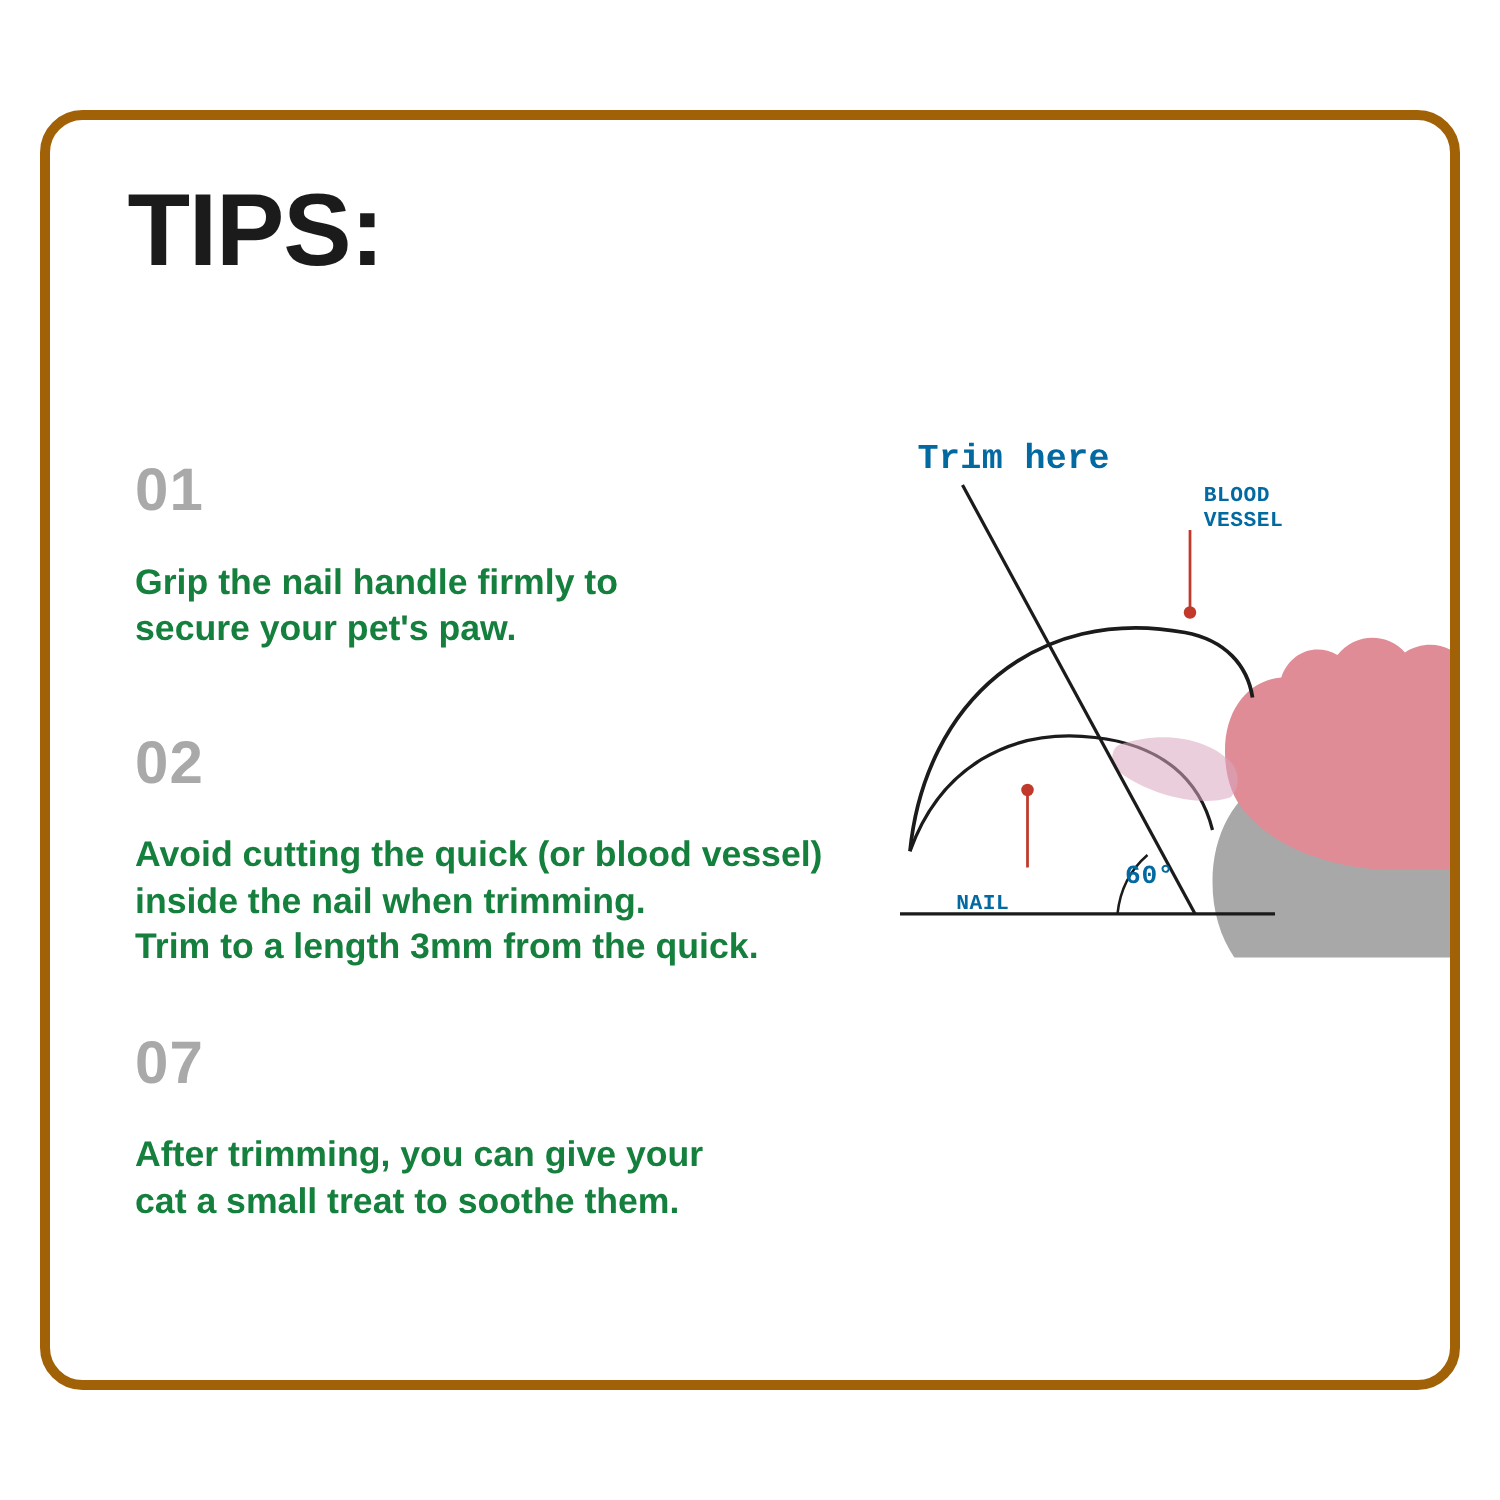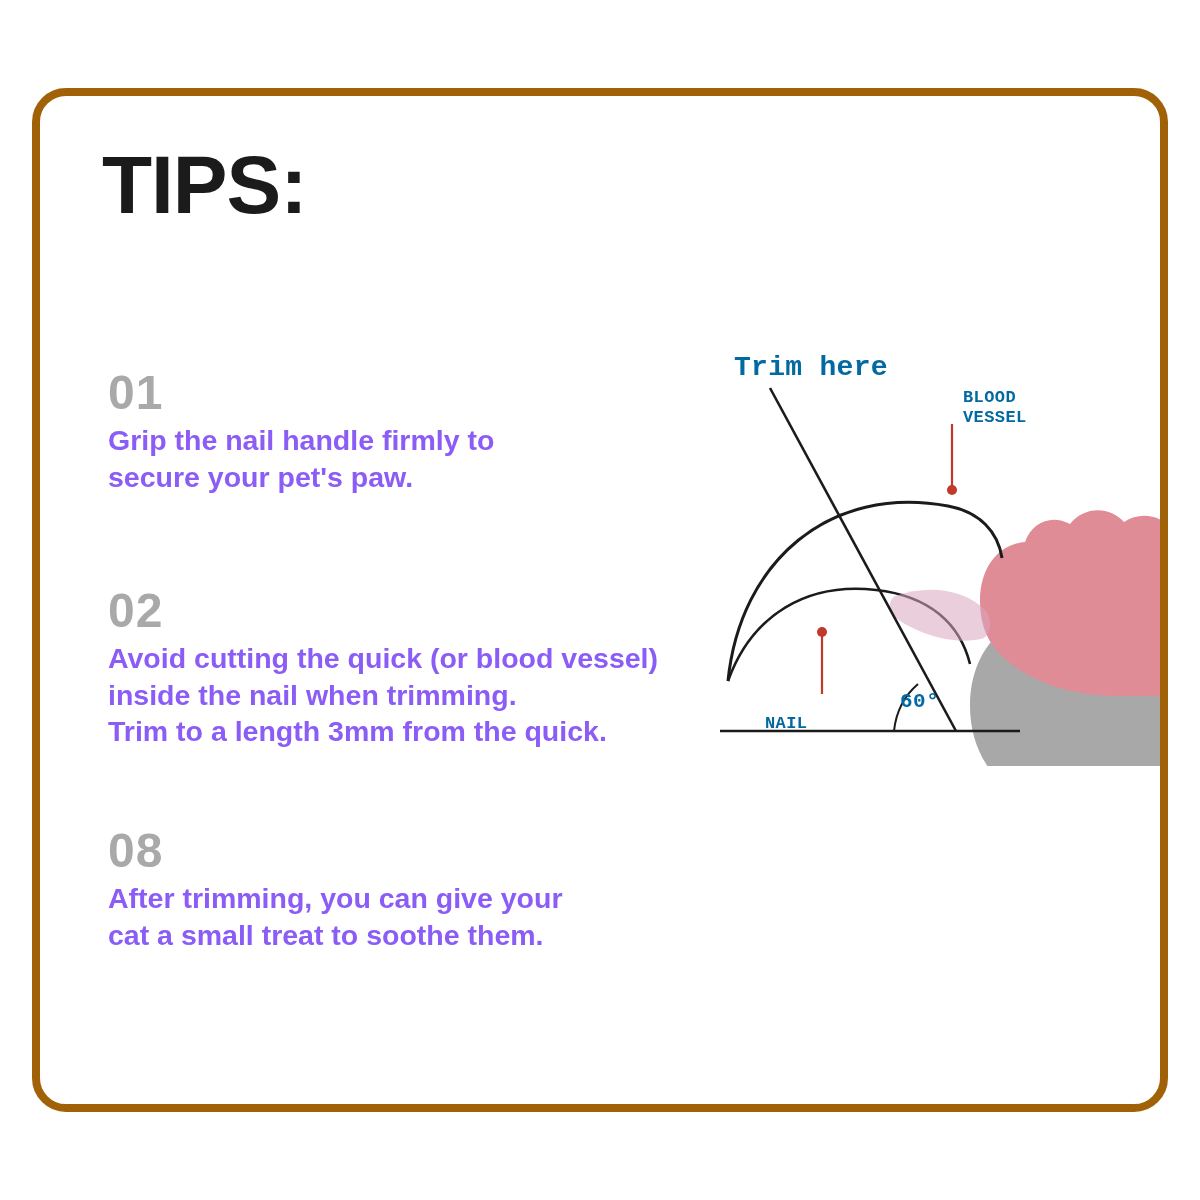--- a/index.html
+++ b/index.html
@@ -56,10 +56,10 @@
   .step-text {
     font-size: 28.5px;
     font-weight: bold;
-    color: #8b5cf6;
+    color: #15803d;
     line-height: 1.28;
     white-space: pre-line;
-    margin-top: 4px;
+    margin-top: 30px;
   }
   .step1 { top: 272px; }
   .step2 { top: 490px; }

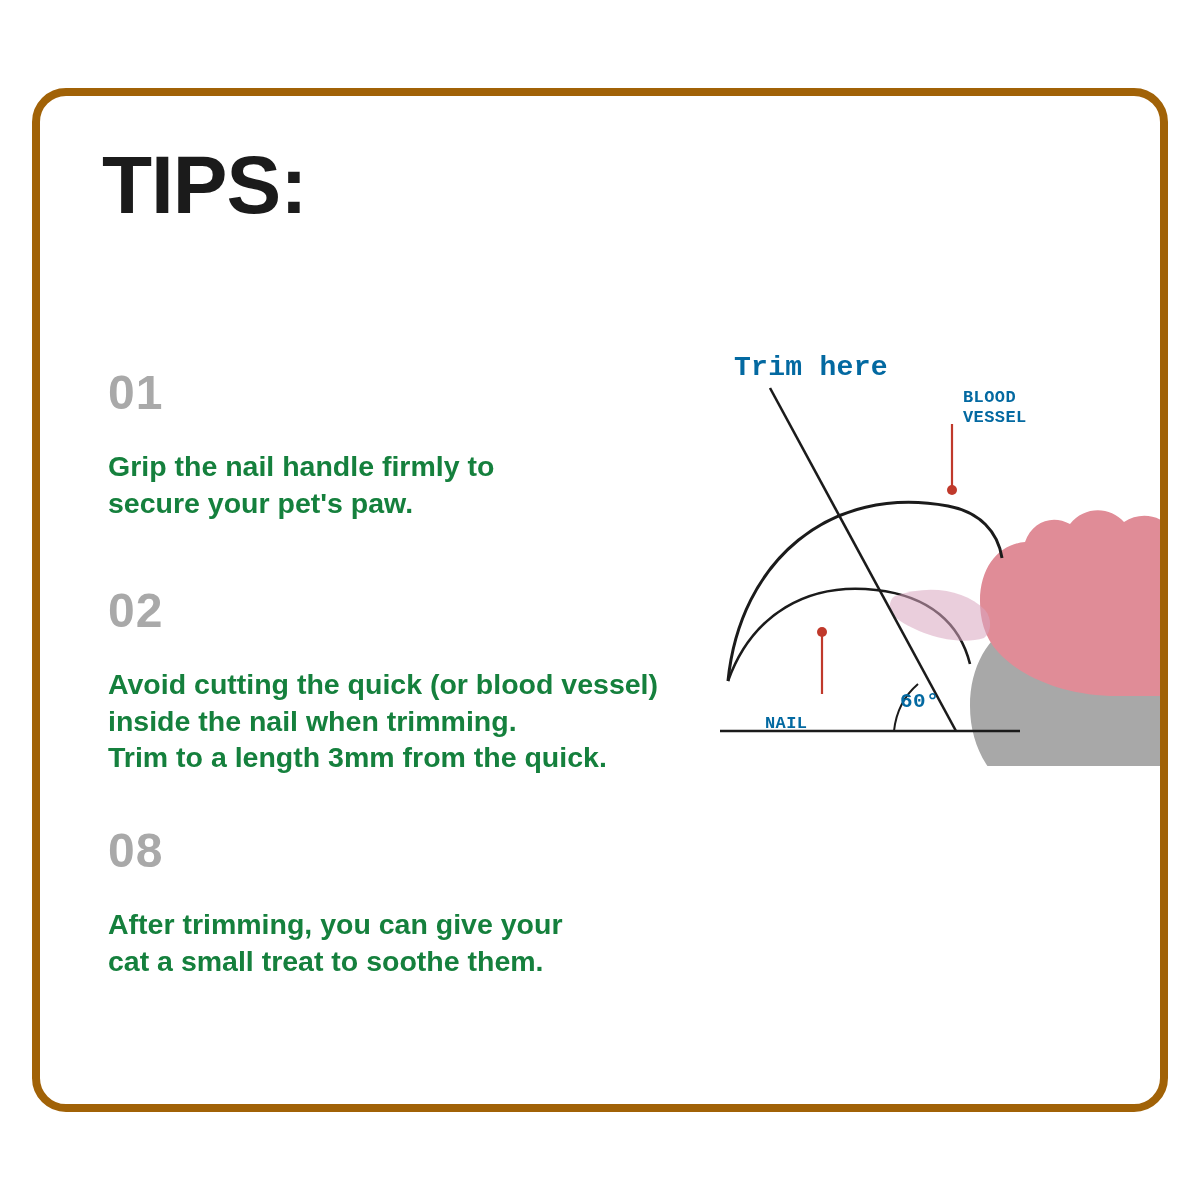--- a/index.html
+++ b/index.html
@@ -135,7 +135,7 @@
     </div>
 
     <div class="step step3">
-      <div class="step-num">08</div>
+      <div class="step-num">07</div>
       <div class="step-text">After trimming, you can give your
 cat a small treat to soothe them.</div>
     </div>

